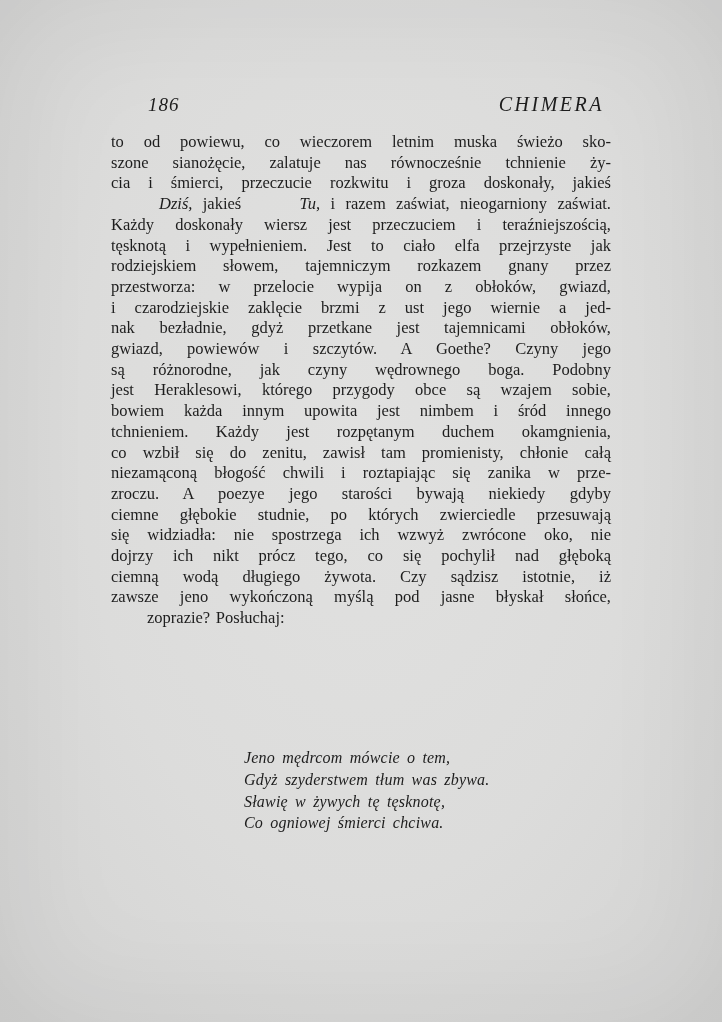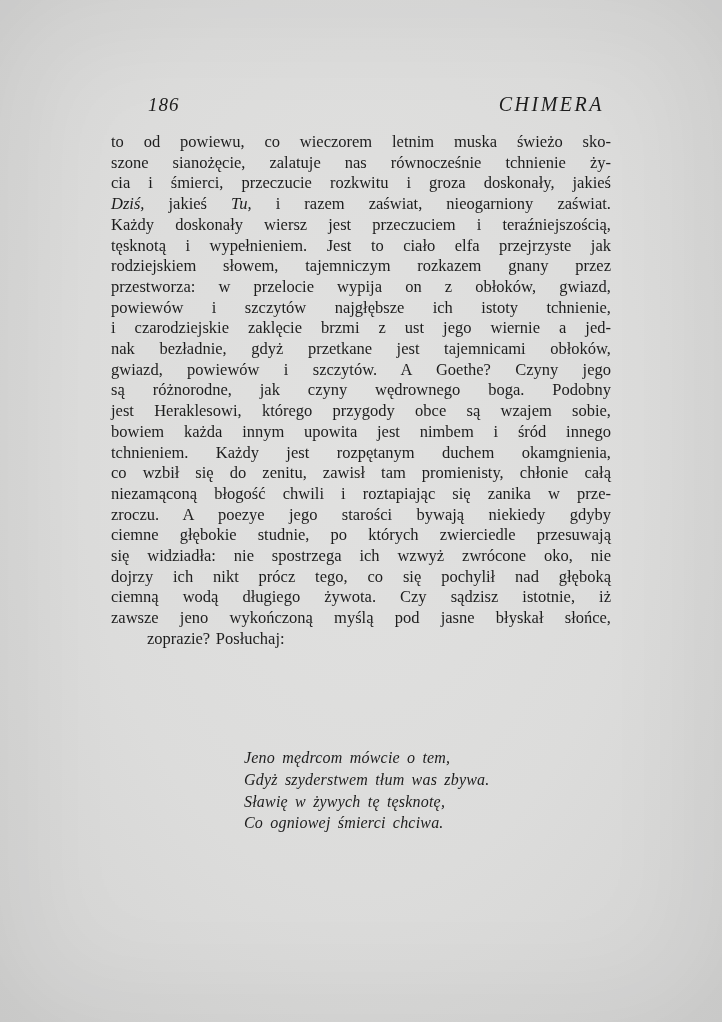--- a/index.html
+++ b/index.html
@@ -45,7 +45,7 @@
     margin-left:36px;
   }
   .line.indent{ text-indent:73px; }
-  .it{ font-style:italic; }
+  .it{ font-style:italic;margin-left:48px; }
   .verse-block{
     position:absolute;
     left:244px; top:747px;

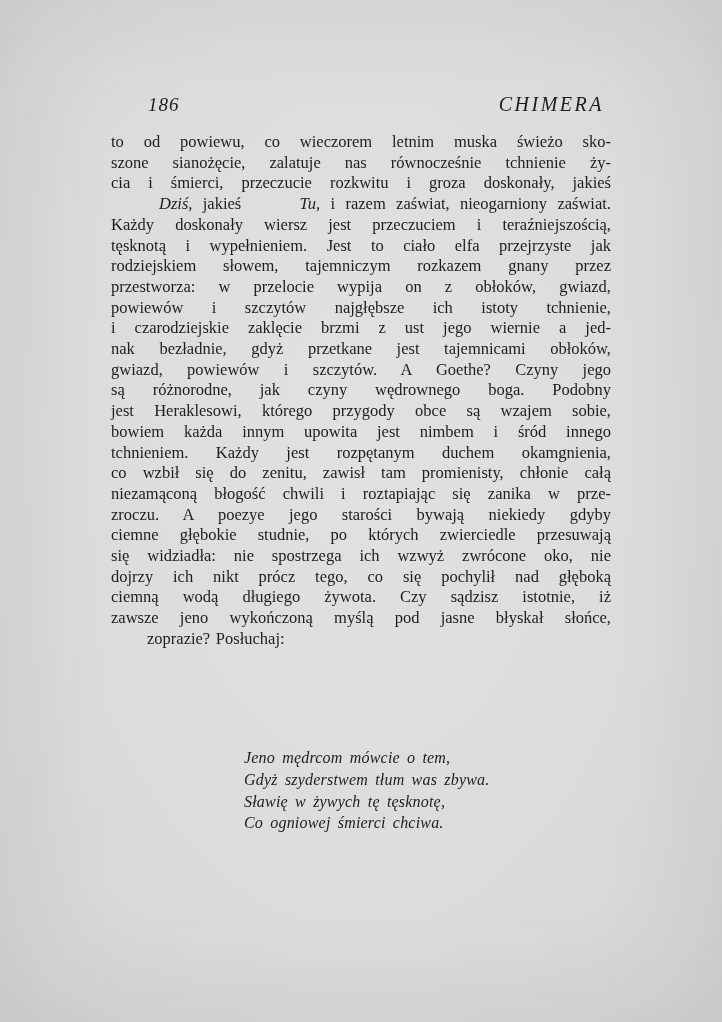--- a/index.html
+++ b/index.html
@@ -75,7 +75,6 @@
       <div class="line"><span>tęsknotą i wypełnieniem.  Jest to ciało elfa przejrzyste jak</span></div>
       <div class="line"><span>rodziejskiem słowem, tajemniczym rozkazem gnany przez</span></div>
       <div class="line"><span>przestworza: w przelocie wypija on z obłoków, gwiazd,</span></div>
-      <div class="line"><span>powiewów i szczytów najgłębsze ich istoty tchnienie,</span></div>
       <div class="line"><span>i czarodziejskie zaklęcie brzmi z ust jego wiernie a jed-</span></div>
       <div class="line"><span>nak bezładnie, gdyż przetkane jest tajemnicami obłoków,</span></div>
       <div class="line"><span>gwiazd, powiewów i szczytów.  A Goethe?  Czyny jego</span></div>

